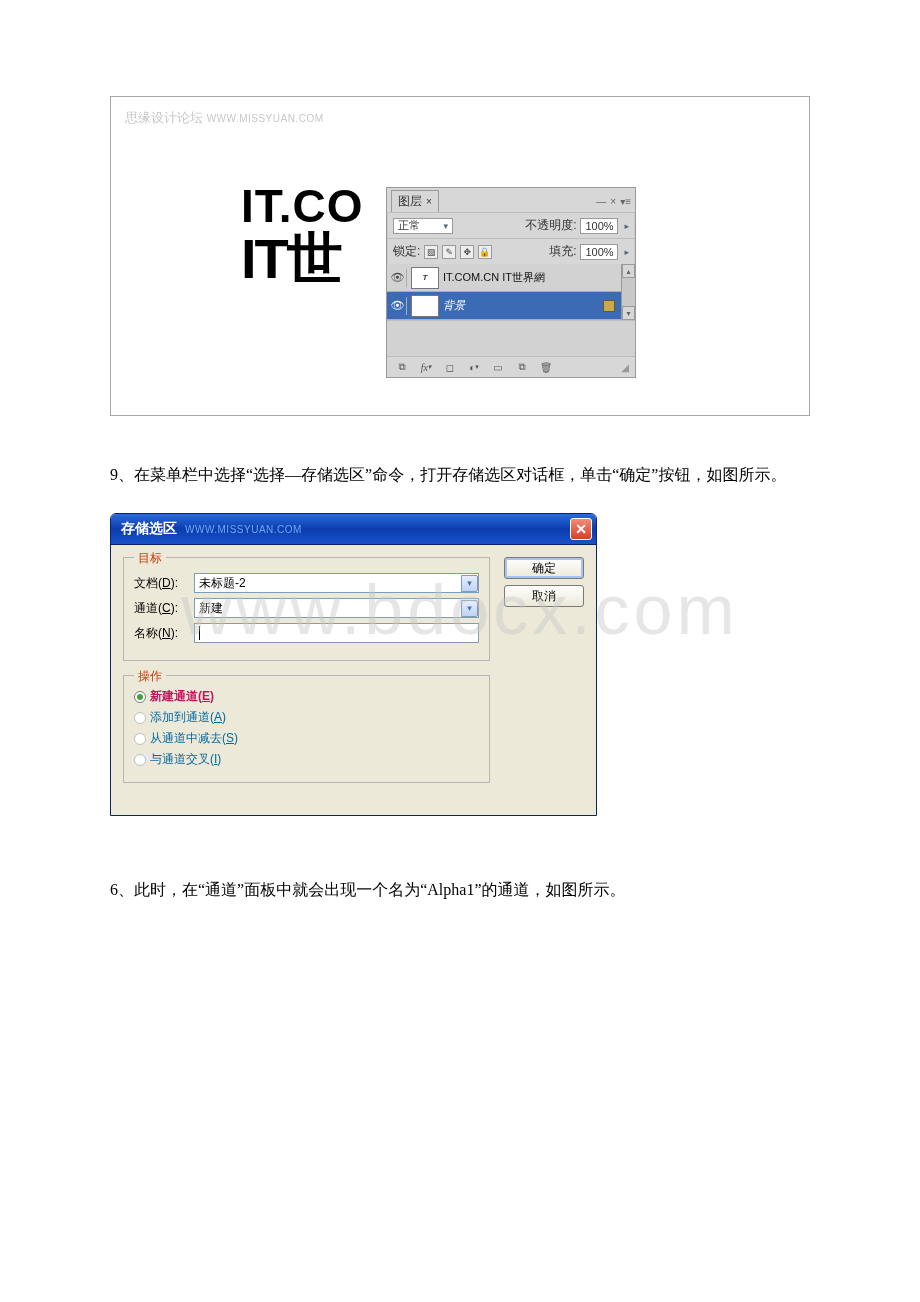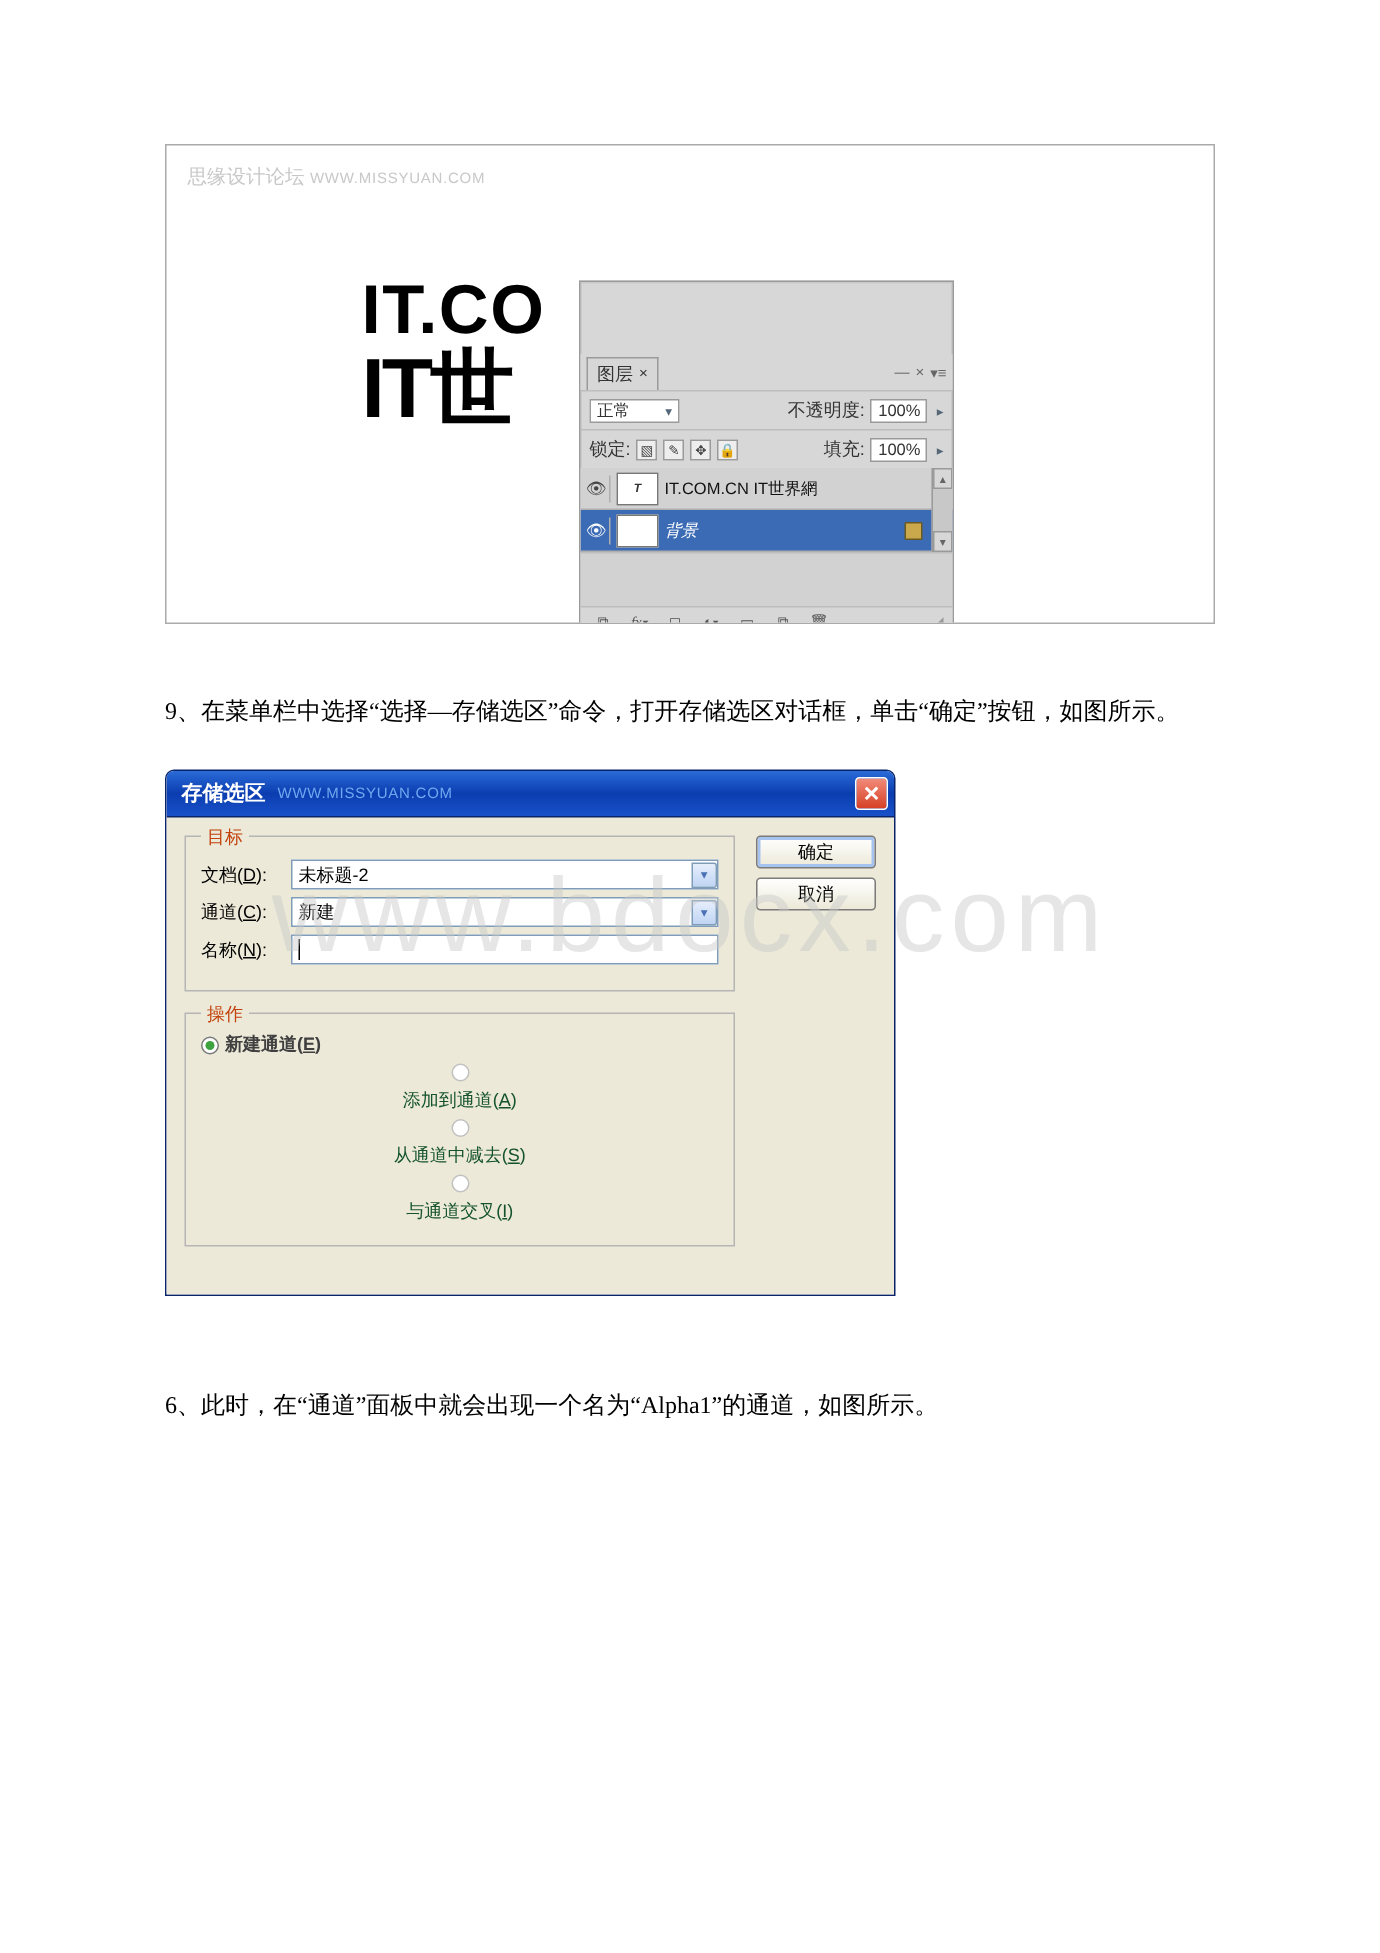--- a/index.html
+++ b/index.html
@@ -70,7 +70,6 @@
     align-items: center;
     padding: 2px 4px 0 4px;
     background: #d7d7d7;
-    margin-top: 48px;
   }
   .panel-tab {
     border: 1px solid #9a9a9a;

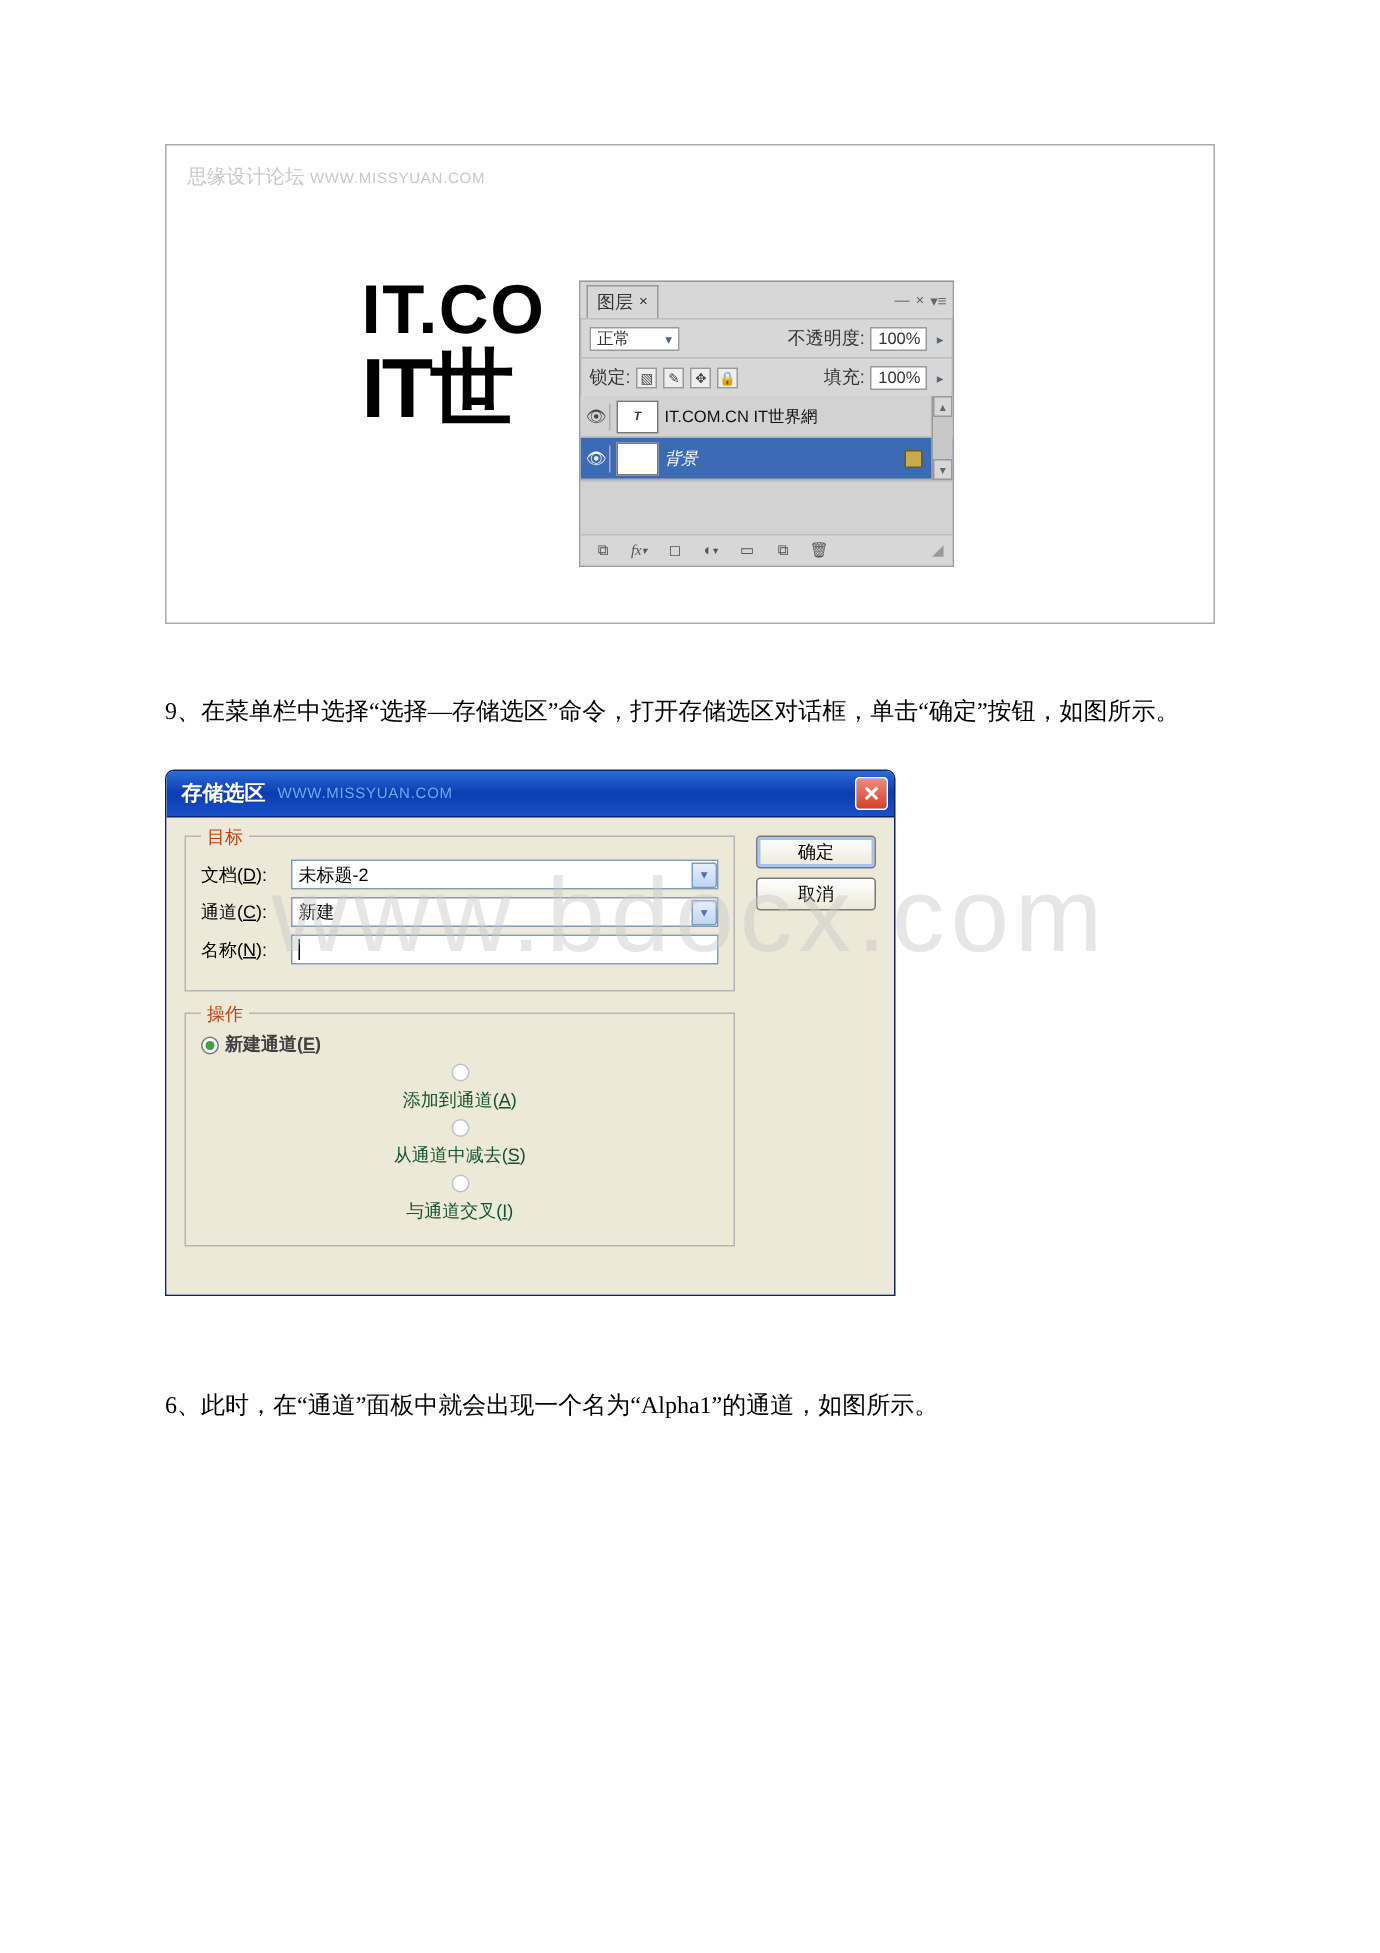--- a/index.html
+++ b/index.html
@@ -209,7 +209,7 @@
   }
   .txtin .cursor{width:1px;height:14px;background:#000;}
   .radios { list-style:none; font-size:12px; }
-  .radios li{ display:flex;align-items:center;gap:4px;padding:2px 0;color:#404040;}
+  .radios li{ display:flex;align-items:center;gap:4px;padding:2px 0;color:#be185d;}
   .radios li.disabled{ color:#14532d;flex-direction:column;}
   .radio {
     width:12px;height:12px;border:1px solid #7a7a7a;border-radius:50%;background:#fff;display:inline-flex;align-items:center;justify-content:center;

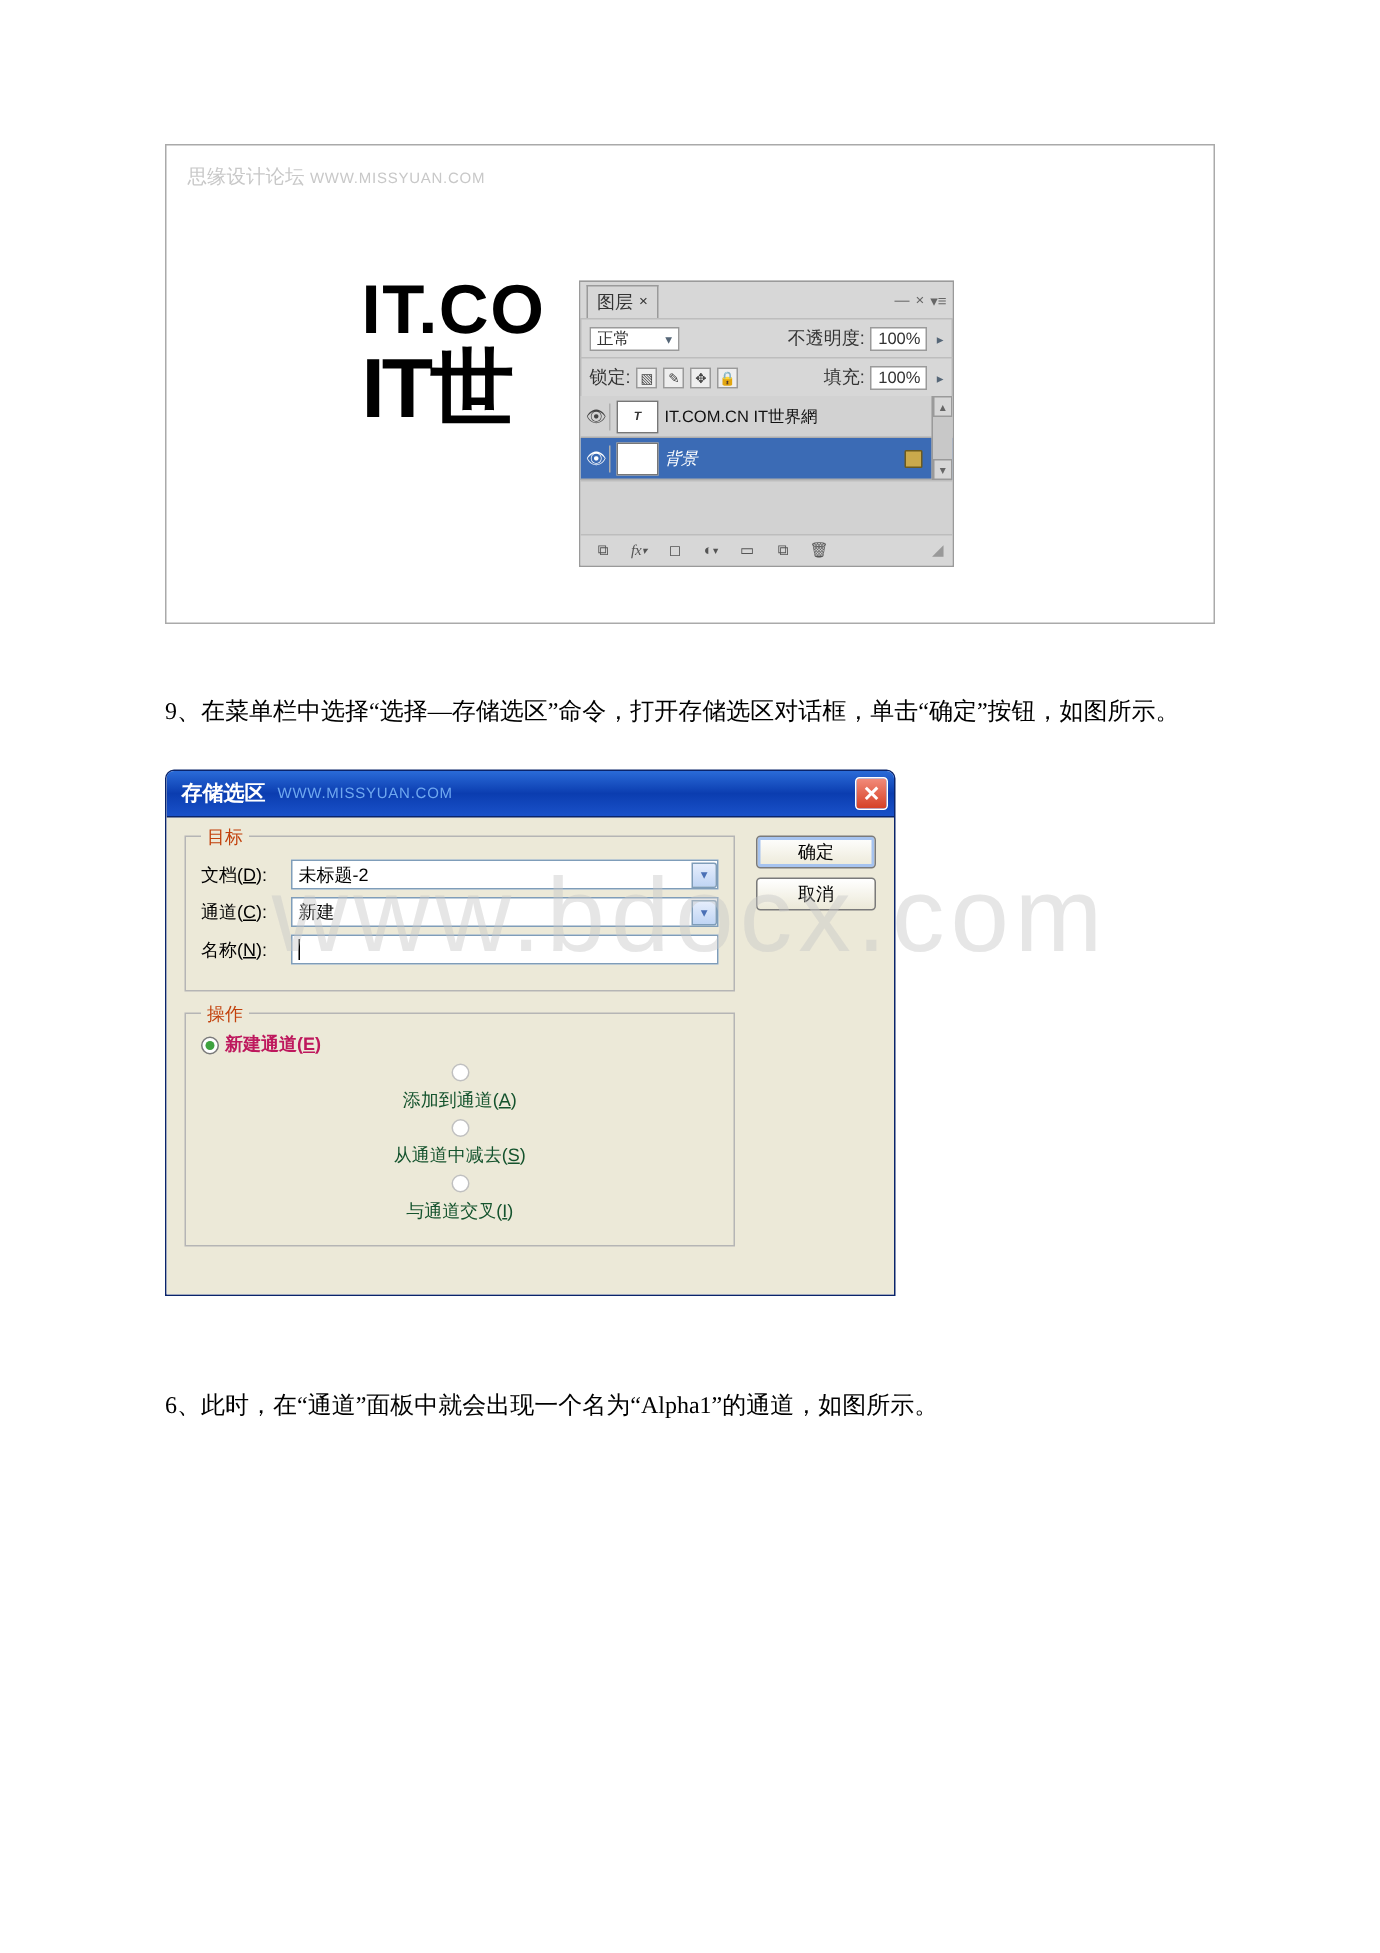--- a/index.html
+++ b/index.html
@@ -210,7 +210,7 @@
   .txtin .cursor{width:1px;height:14px;background:#000;}
   .radios { list-style:none; font-size:12px; }
   .radios li{ display:flex;align-items:center;gap:4px;padding:2px 0;color:#be185d;}
-  .radios li.disabled{ color:#14532d;flex-direction:column;}
+  .radios li.disabled{ color:#0369a1;}
   .radio {
     width:12px;height:12px;border:1px solid #7a7a7a;border-radius:50%;background:#fff;display:inline-flex;align-items:center;justify-content:center;
   }

